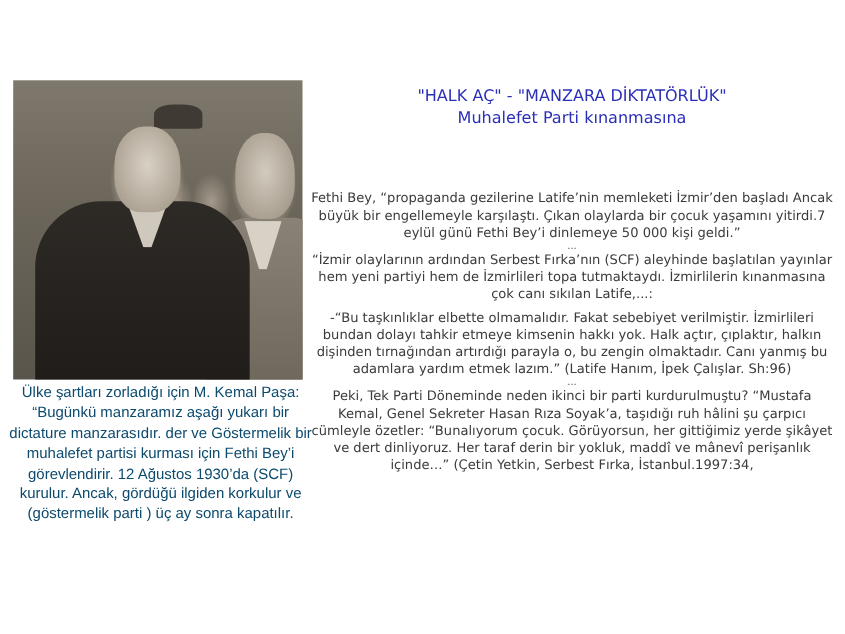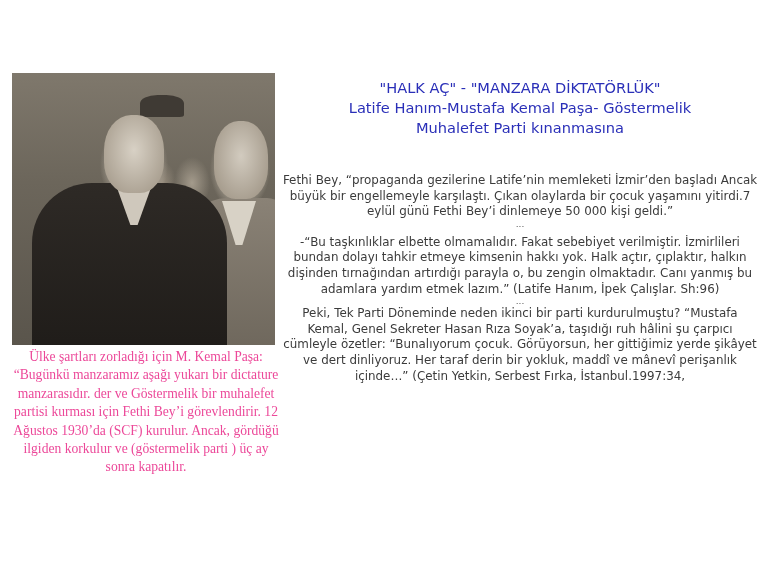--- a/index.html
+++ b/index.html
@@ -86,7 +86,6 @@
 
 <div class="title-block">
   <div class="t1">"HALK AÇ" - "MANZARA DİKTATÖRLÜK"</div>
-  <div class="t2">Latife Hanım-Mustafa Kemal Paşa- Göstermelik</div>
   <div class="t3">Muhalefet Parti kınanmasına</div>
 </div>
 

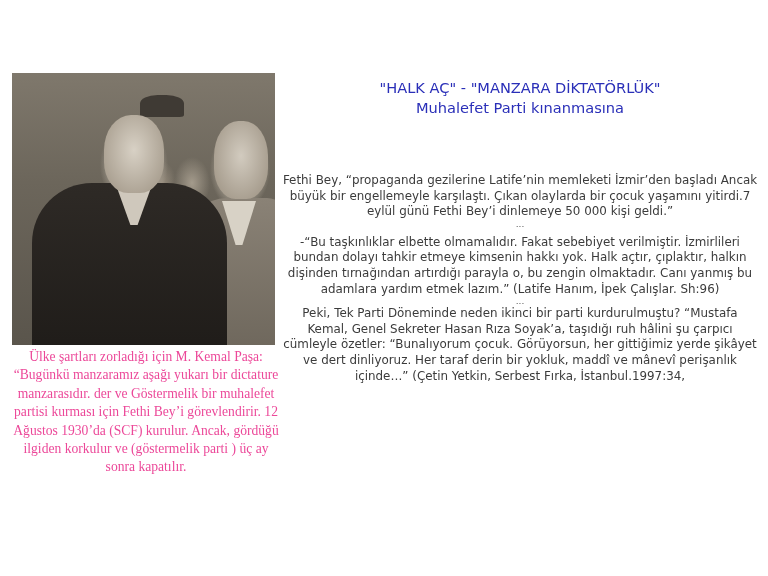--- a/index.html
+++ b/index.html
@@ -92,6 +92,7 @@
 <div class="body-text">
   <p>Fethi Bey,  “propaganda gezilerine Latife’nin memleketi İzmir’den başladı Ancak büyük bir engellemeyle karşılaştı. Çıkan olaylarda bir çocuk yaşamını yitirdi.7 eylül günü Fethi Bey’i dinlemeye 50 000 kişi geldi.”</p>
   <div class="ellipsis">...</div>
+  <p>“İzmir olaylarının ardından Serbest Fırka’nın (SCF) aleyhinde başlatılan yayınlar hem yeni partiyi hem de İzmirlileri topa tutmaktaydı. İzmirlilerin kınanmasına çok canı sıkılan Latife,...:</p>
   <div class="gap"></div>
   <p>-“Bu taşkınlıklar elbette olmamalıdır. Fakat sebebiyet verilmiştir. İzmirlileri bundan dolayı tahkir etmeye kimsenin hakkı yok. Halk açtır, çıplaktır, halkın dişinden tırnağından artırdığı parayla o, bu zengin olmaktadır. Canı yanmış bu adamlara yardım etmek lazım.” (Latife Hanım, İpek Çalışlar. Sh:96)</p>
   <div class="ellipsis">...</div>

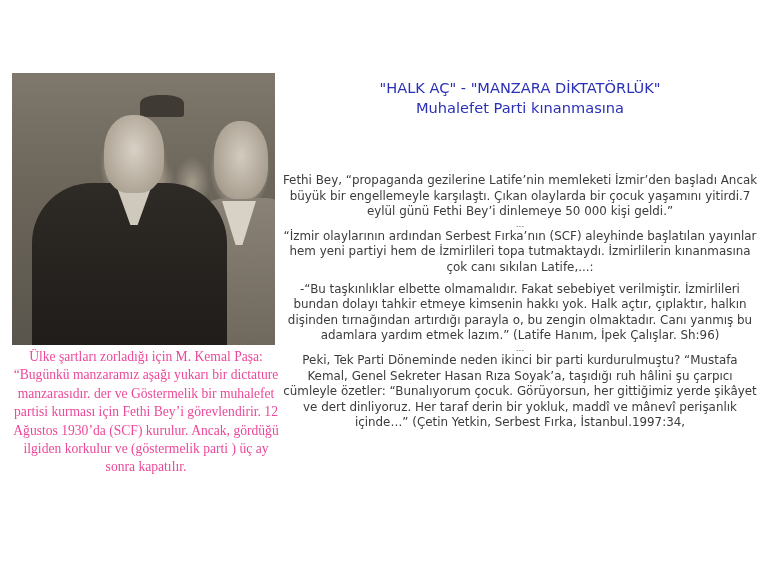--- a/index.html
+++ b/index.html
@@ -51,8 +51,8 @@
     }
     .caption-left {
       position: absolute; left: 8px; top: 348px; width: 276px;
-      color: #ec4899; font-size: 13.6px; line-height: 18.4px; text-align: center;
-      font-family: Liberation Serif, serif; font-weight: 500;
+      color: #0c4a6e; font-size: 13.6px; line-height: 18.4px; text-align: center;
+      font-family: Liberation Sans, sans-serif; font-weight: 500;
     }
     .title-block {
       position: absolute; left: 278px; top: 78px; width: 484px; text-align: center;

